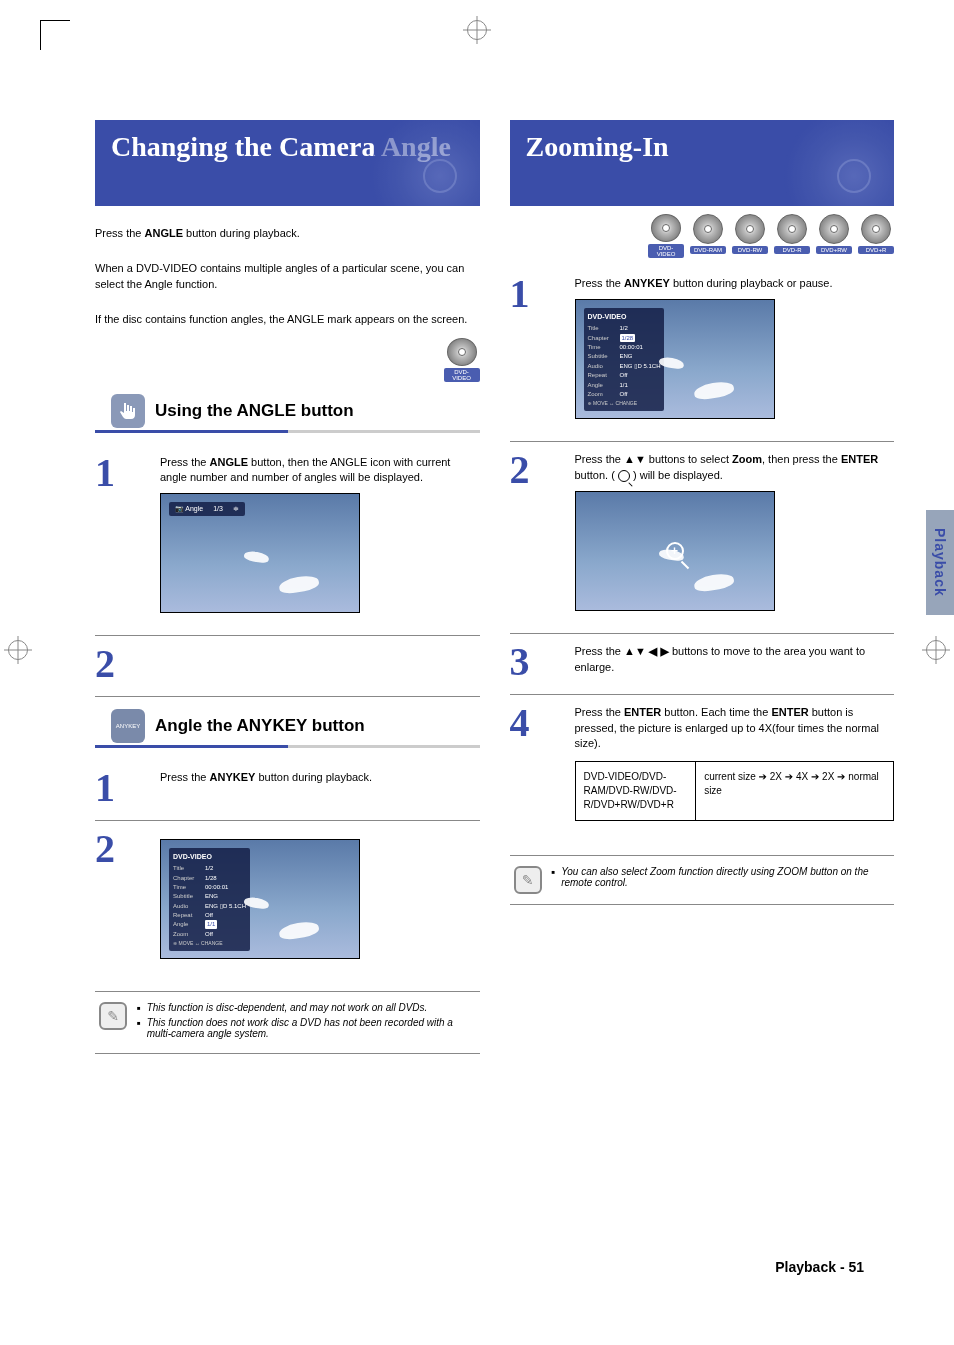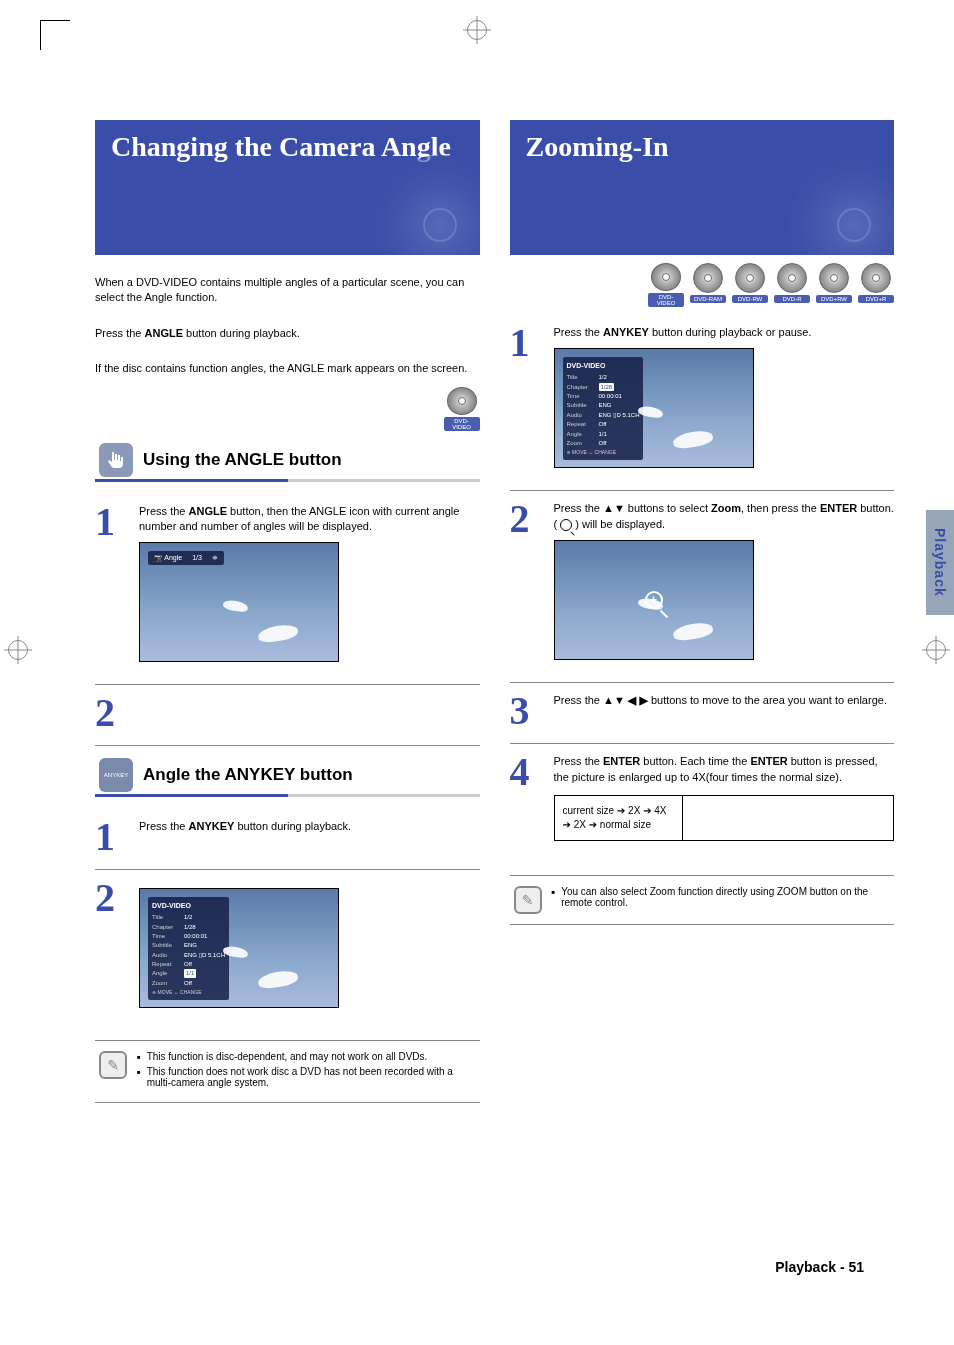--- a/index.html
+++ b/index.html
@@ -50,7 +50,7 @@
     color: #fff;
     padding: 12px 16px 18px 16px;
     position: relative;
-    height: 135px;
+    height: 86px;
     overflow: hidden;
   }
   .title-banner h1 {

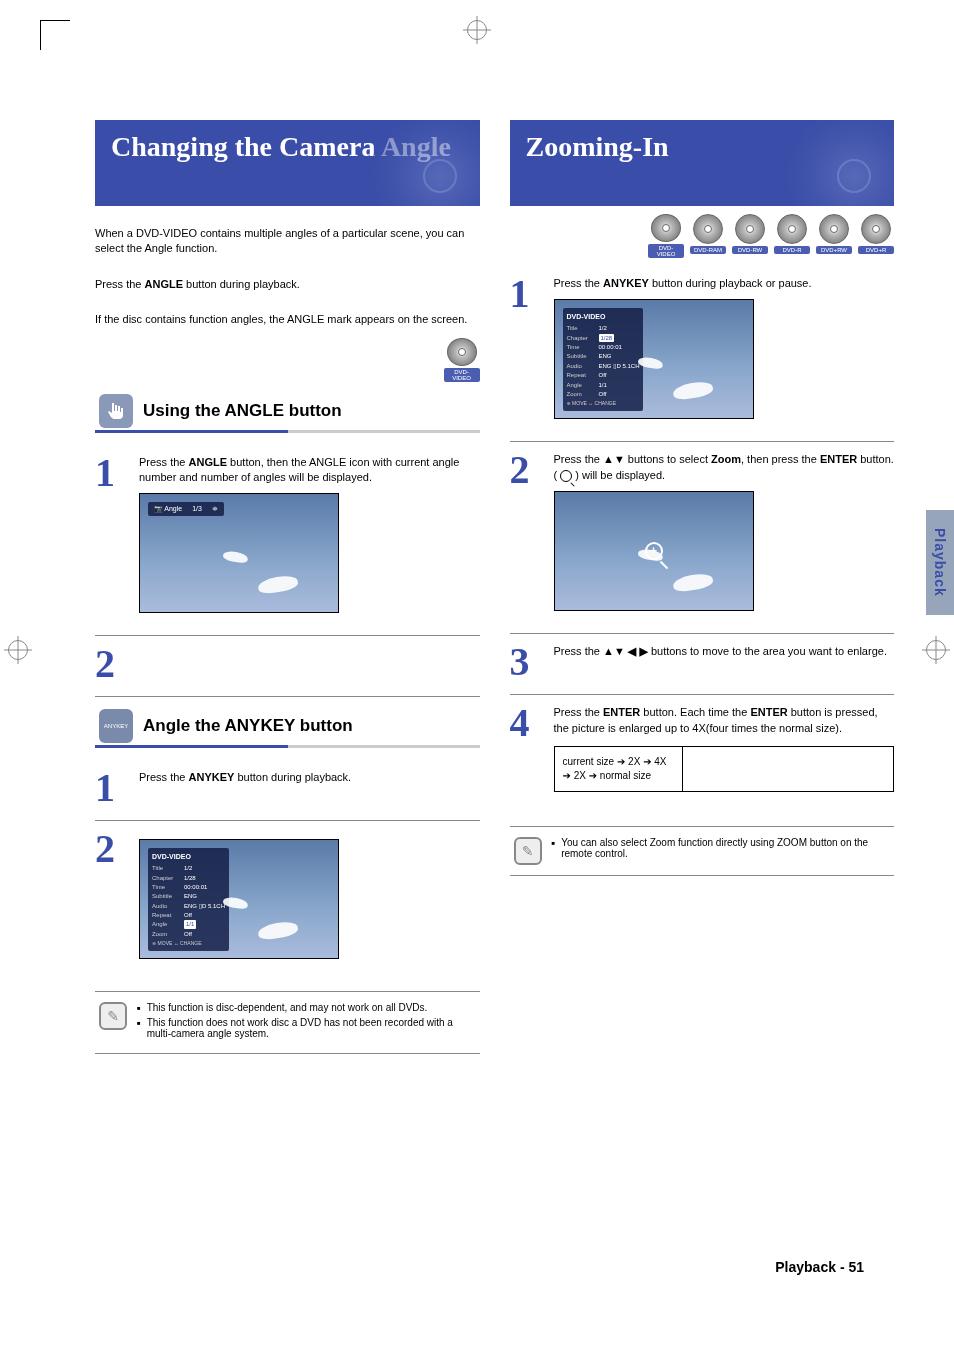--- a/index.html
+++ b/index.html
@@ -324,10 +324,10 @@
     <div class="disc-deco"></div>
   </div>
 
-  <p class="intro-text">When a DVD-VIDEO contains multiple angles of a particular scene, you can select the Angle function.</p>
   <p class="intro-text">
     <span>Press the </span><span class="bold">ANGLE</span><span> button during playback.</span>
   </p>
+  <p class="intro-text">When a DVD-VIDEO contains multiple angles of a particular scene, you can select the Angle function.</p>
   <p class="intro-text">If the disc contains function angles, the ANGLE mark appears on the screen.</p>
 
   <div class="disc-row">

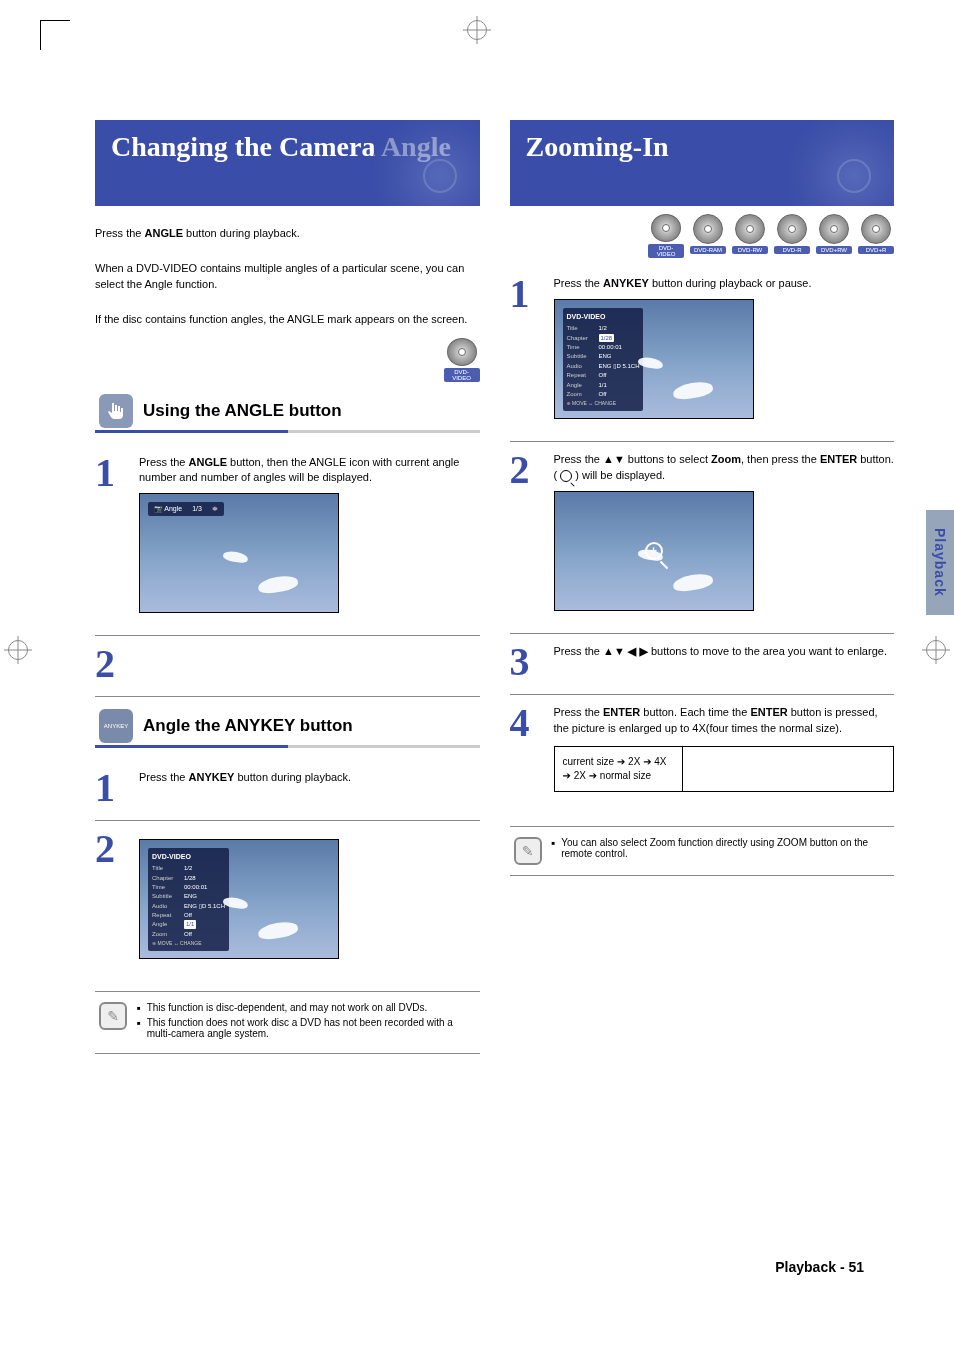--- a/index.html
+++ b/index.html
@@ -167,6 +167,7 @@
     flex:1;
     font-size: 11px;
     line-height: 1.4;
+    margin-left: 21px;
   }
   .step-body .bold { font-weight: bold; }
 

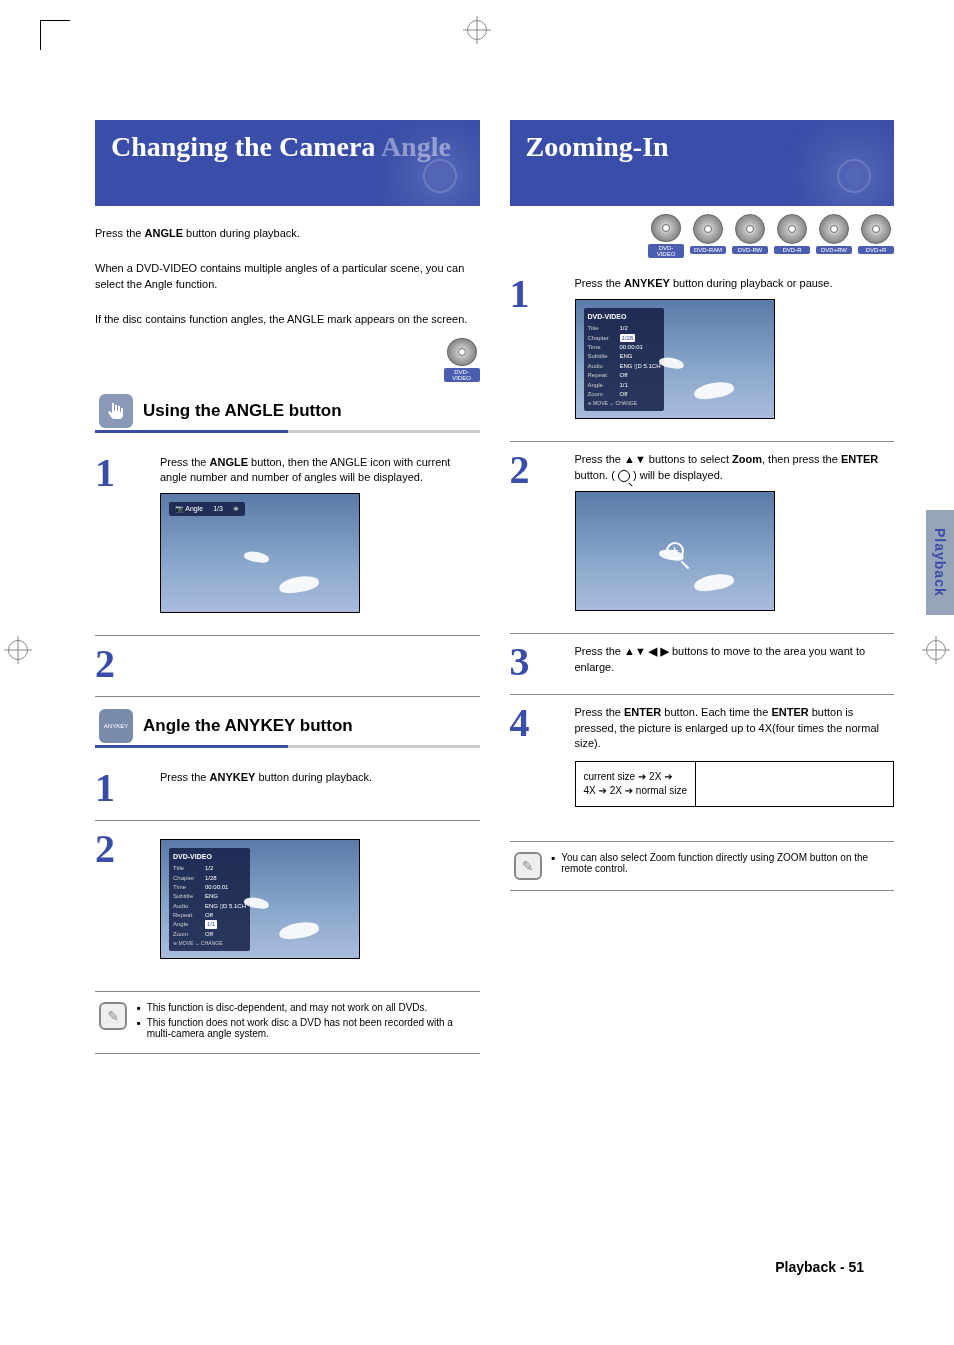--- a/index.html
+++ b/index.html
@@ -123,7 +123,7 @@
     display:flex;
     align-items:center;
     gap: 10px;
-    margin: 12px 0 2px 4px;
+    margin: 12px 0 2px 16px;
   }
   .section-header .key-badge {
     width: 34px; height: 34px;

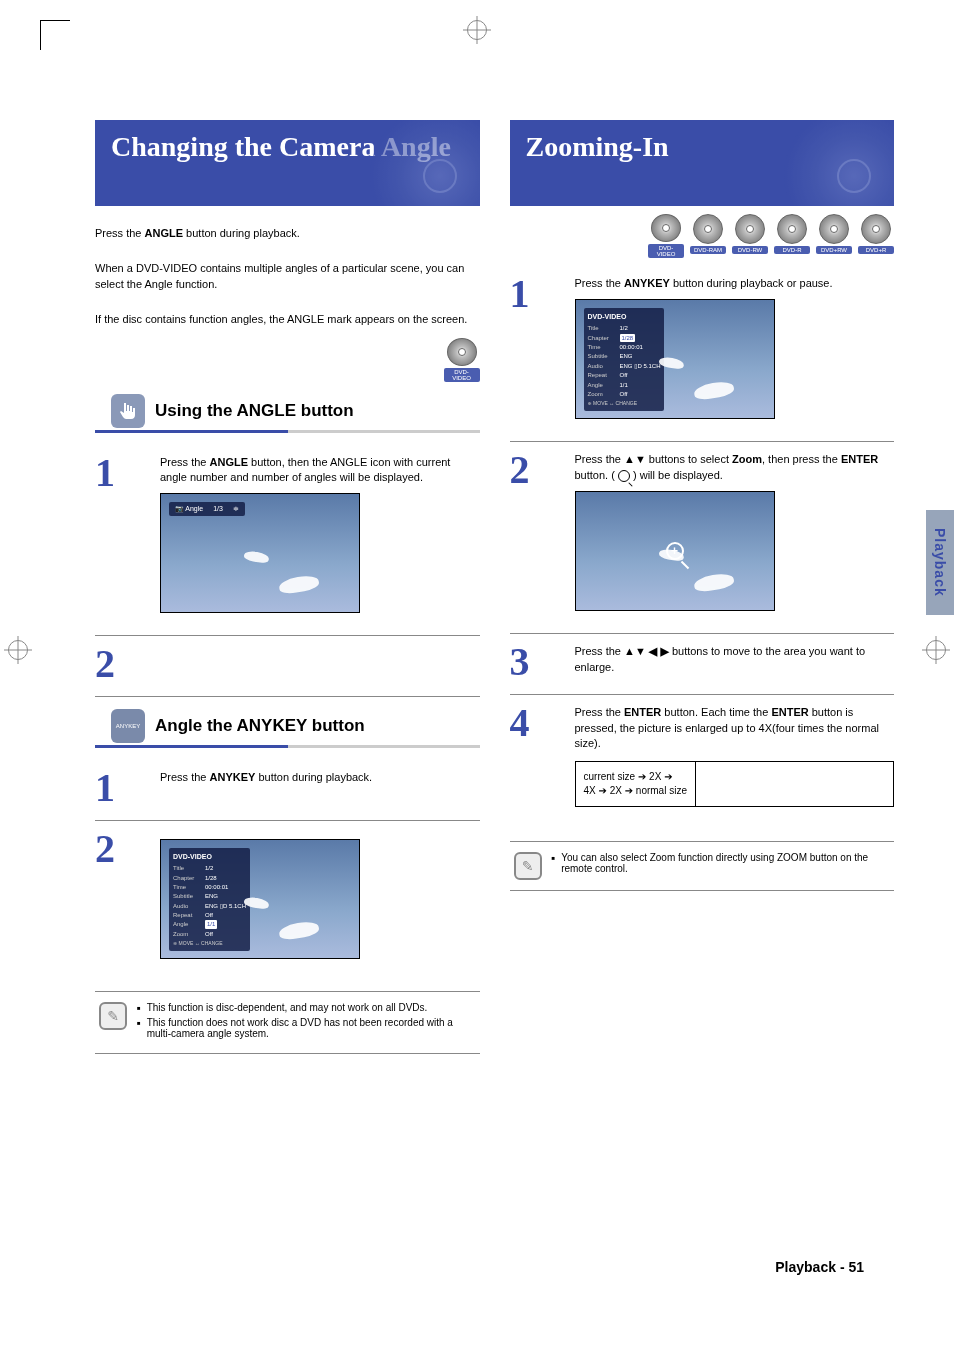--- a/index.html
+++ b/index.html
@@ -546,6 +546,7 @@
     <div class="step-body">
       <p><span>Press the </span><span class="bold">ENTER</span><span> button. Each time the </span><span class="bold">ENTER</span><span> button is pressed, the picture is enlarged up to 4X(four times the normal size).</span></p>
       <div class="seq-table">
+        <div>DVD-VIDEO/DVD-RAM/DVD-RW/DVD-R/DVD+RW/DVD+R</div>
         <div>current size ➔ 2X ➔ 4X ➔ 2X ➔ normal size</div>
       </div>
     </div>

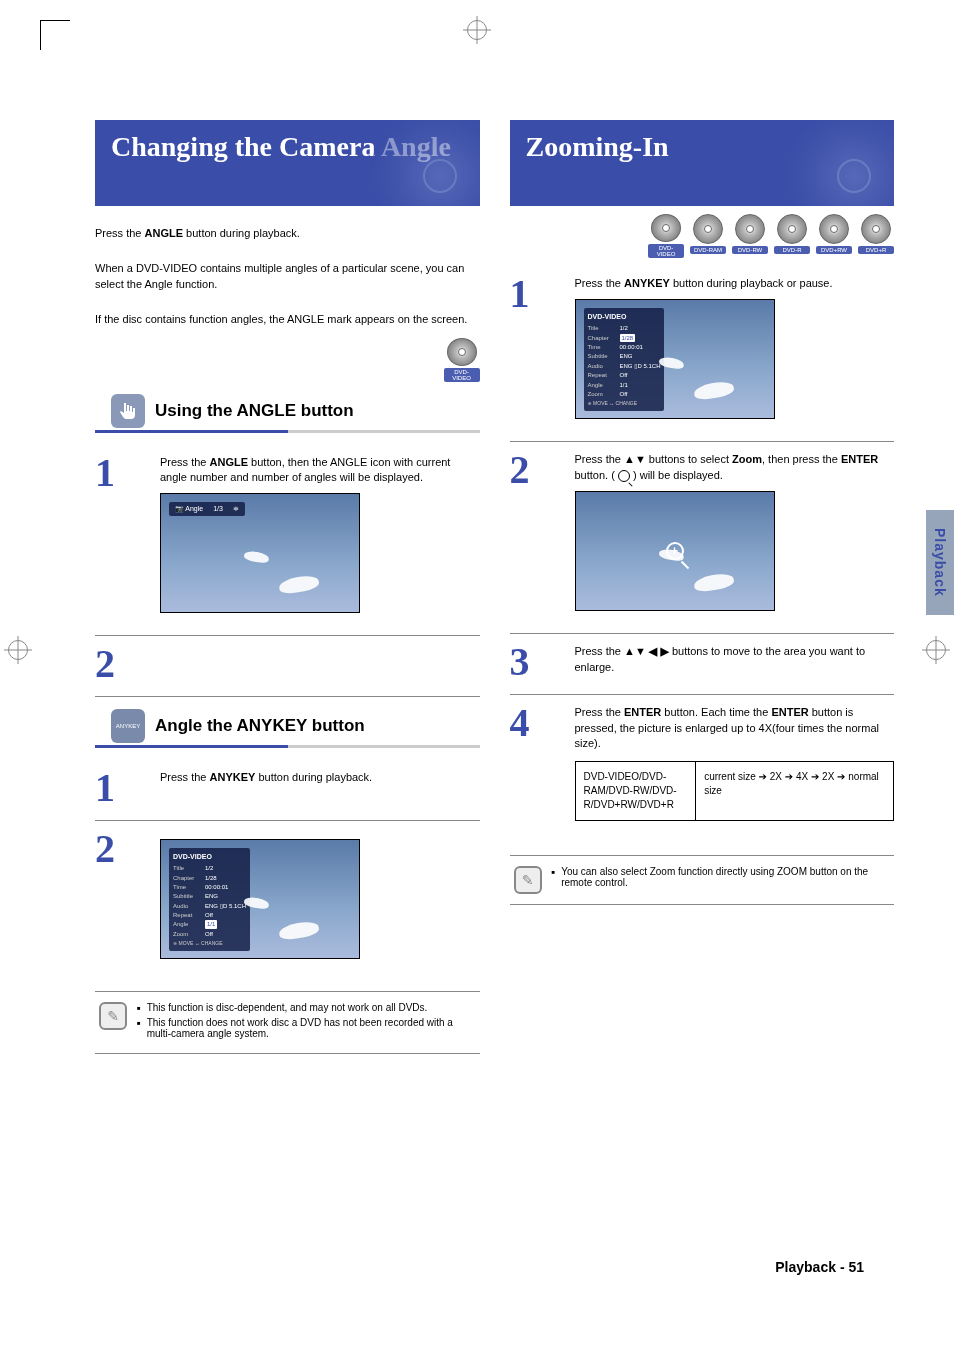--- a/index.html
+++ b/index.html
@@ -256,7 +256,7 @@
     flex-shrink:0;
   }
   .note-box ul { list-style:none; }
-  .note-box li { display:flex; gap:6px; margin-bottom:4px;}
+  .note-box li { display:flex; gap:6px; margin-bottom:4px;font-style:italic;}
   .note-box li::before { content:'■'; font-size:6px; margin-top:3px; color:#000;}
 
   .seq-table {

